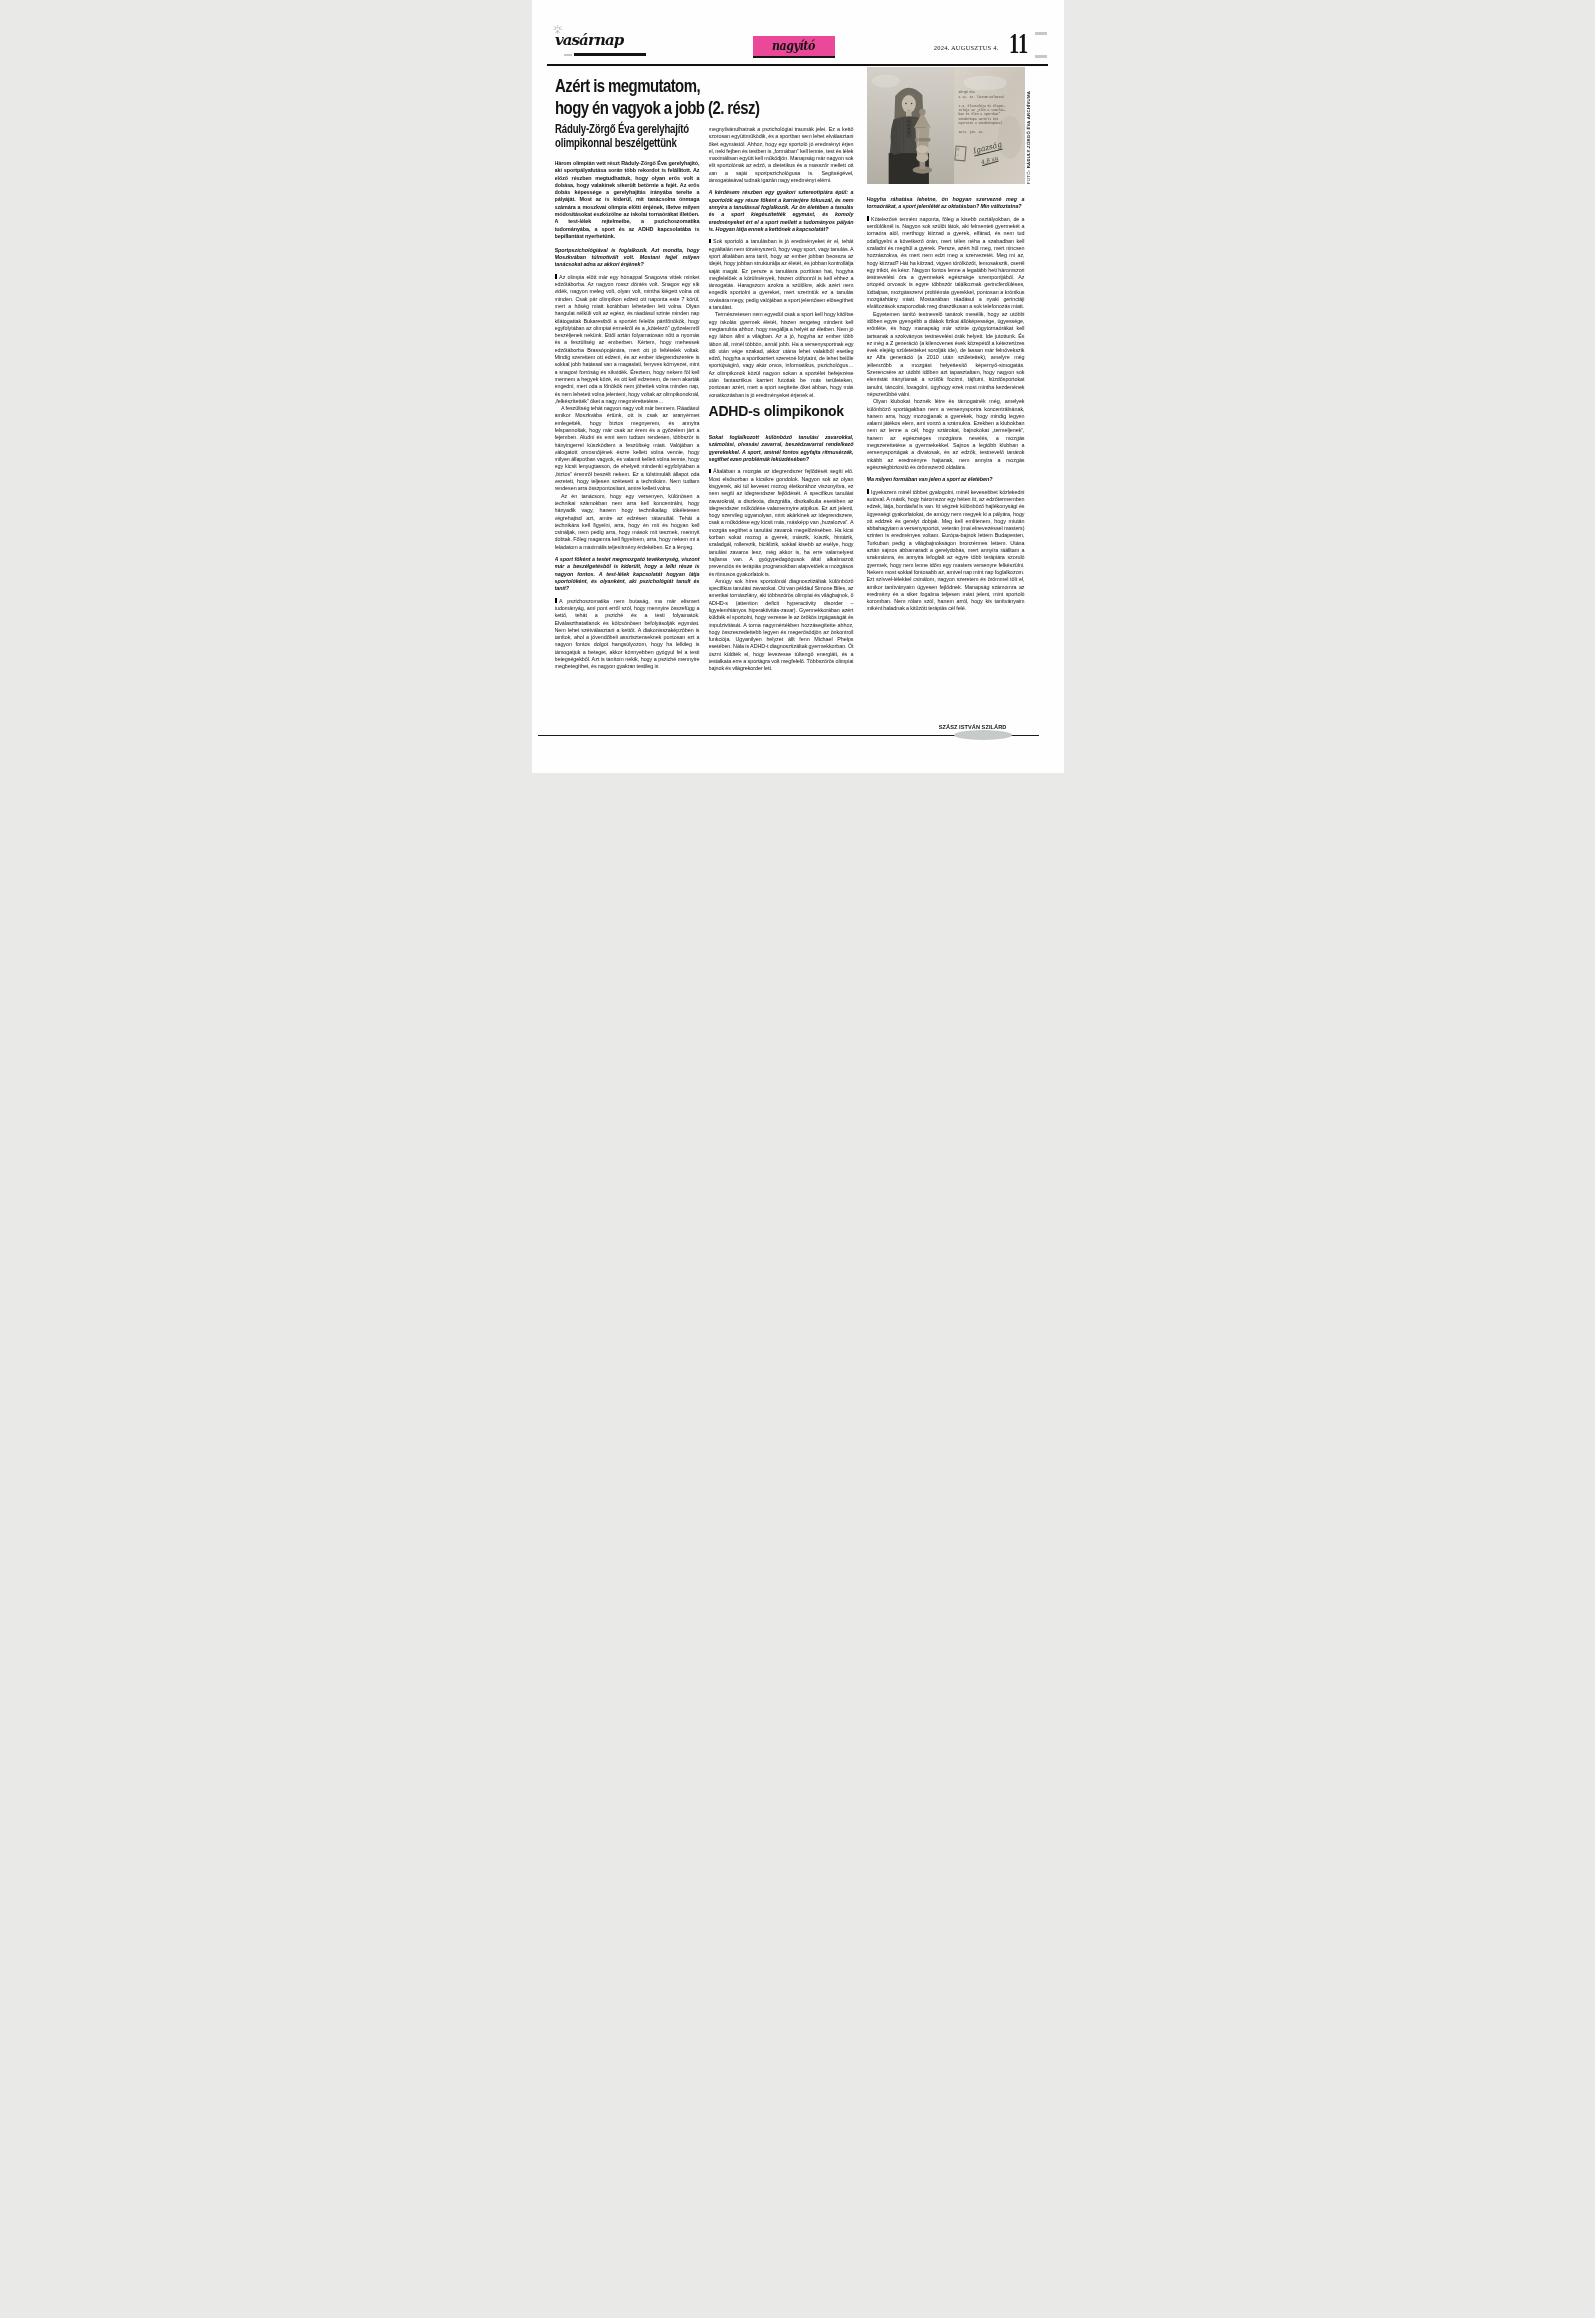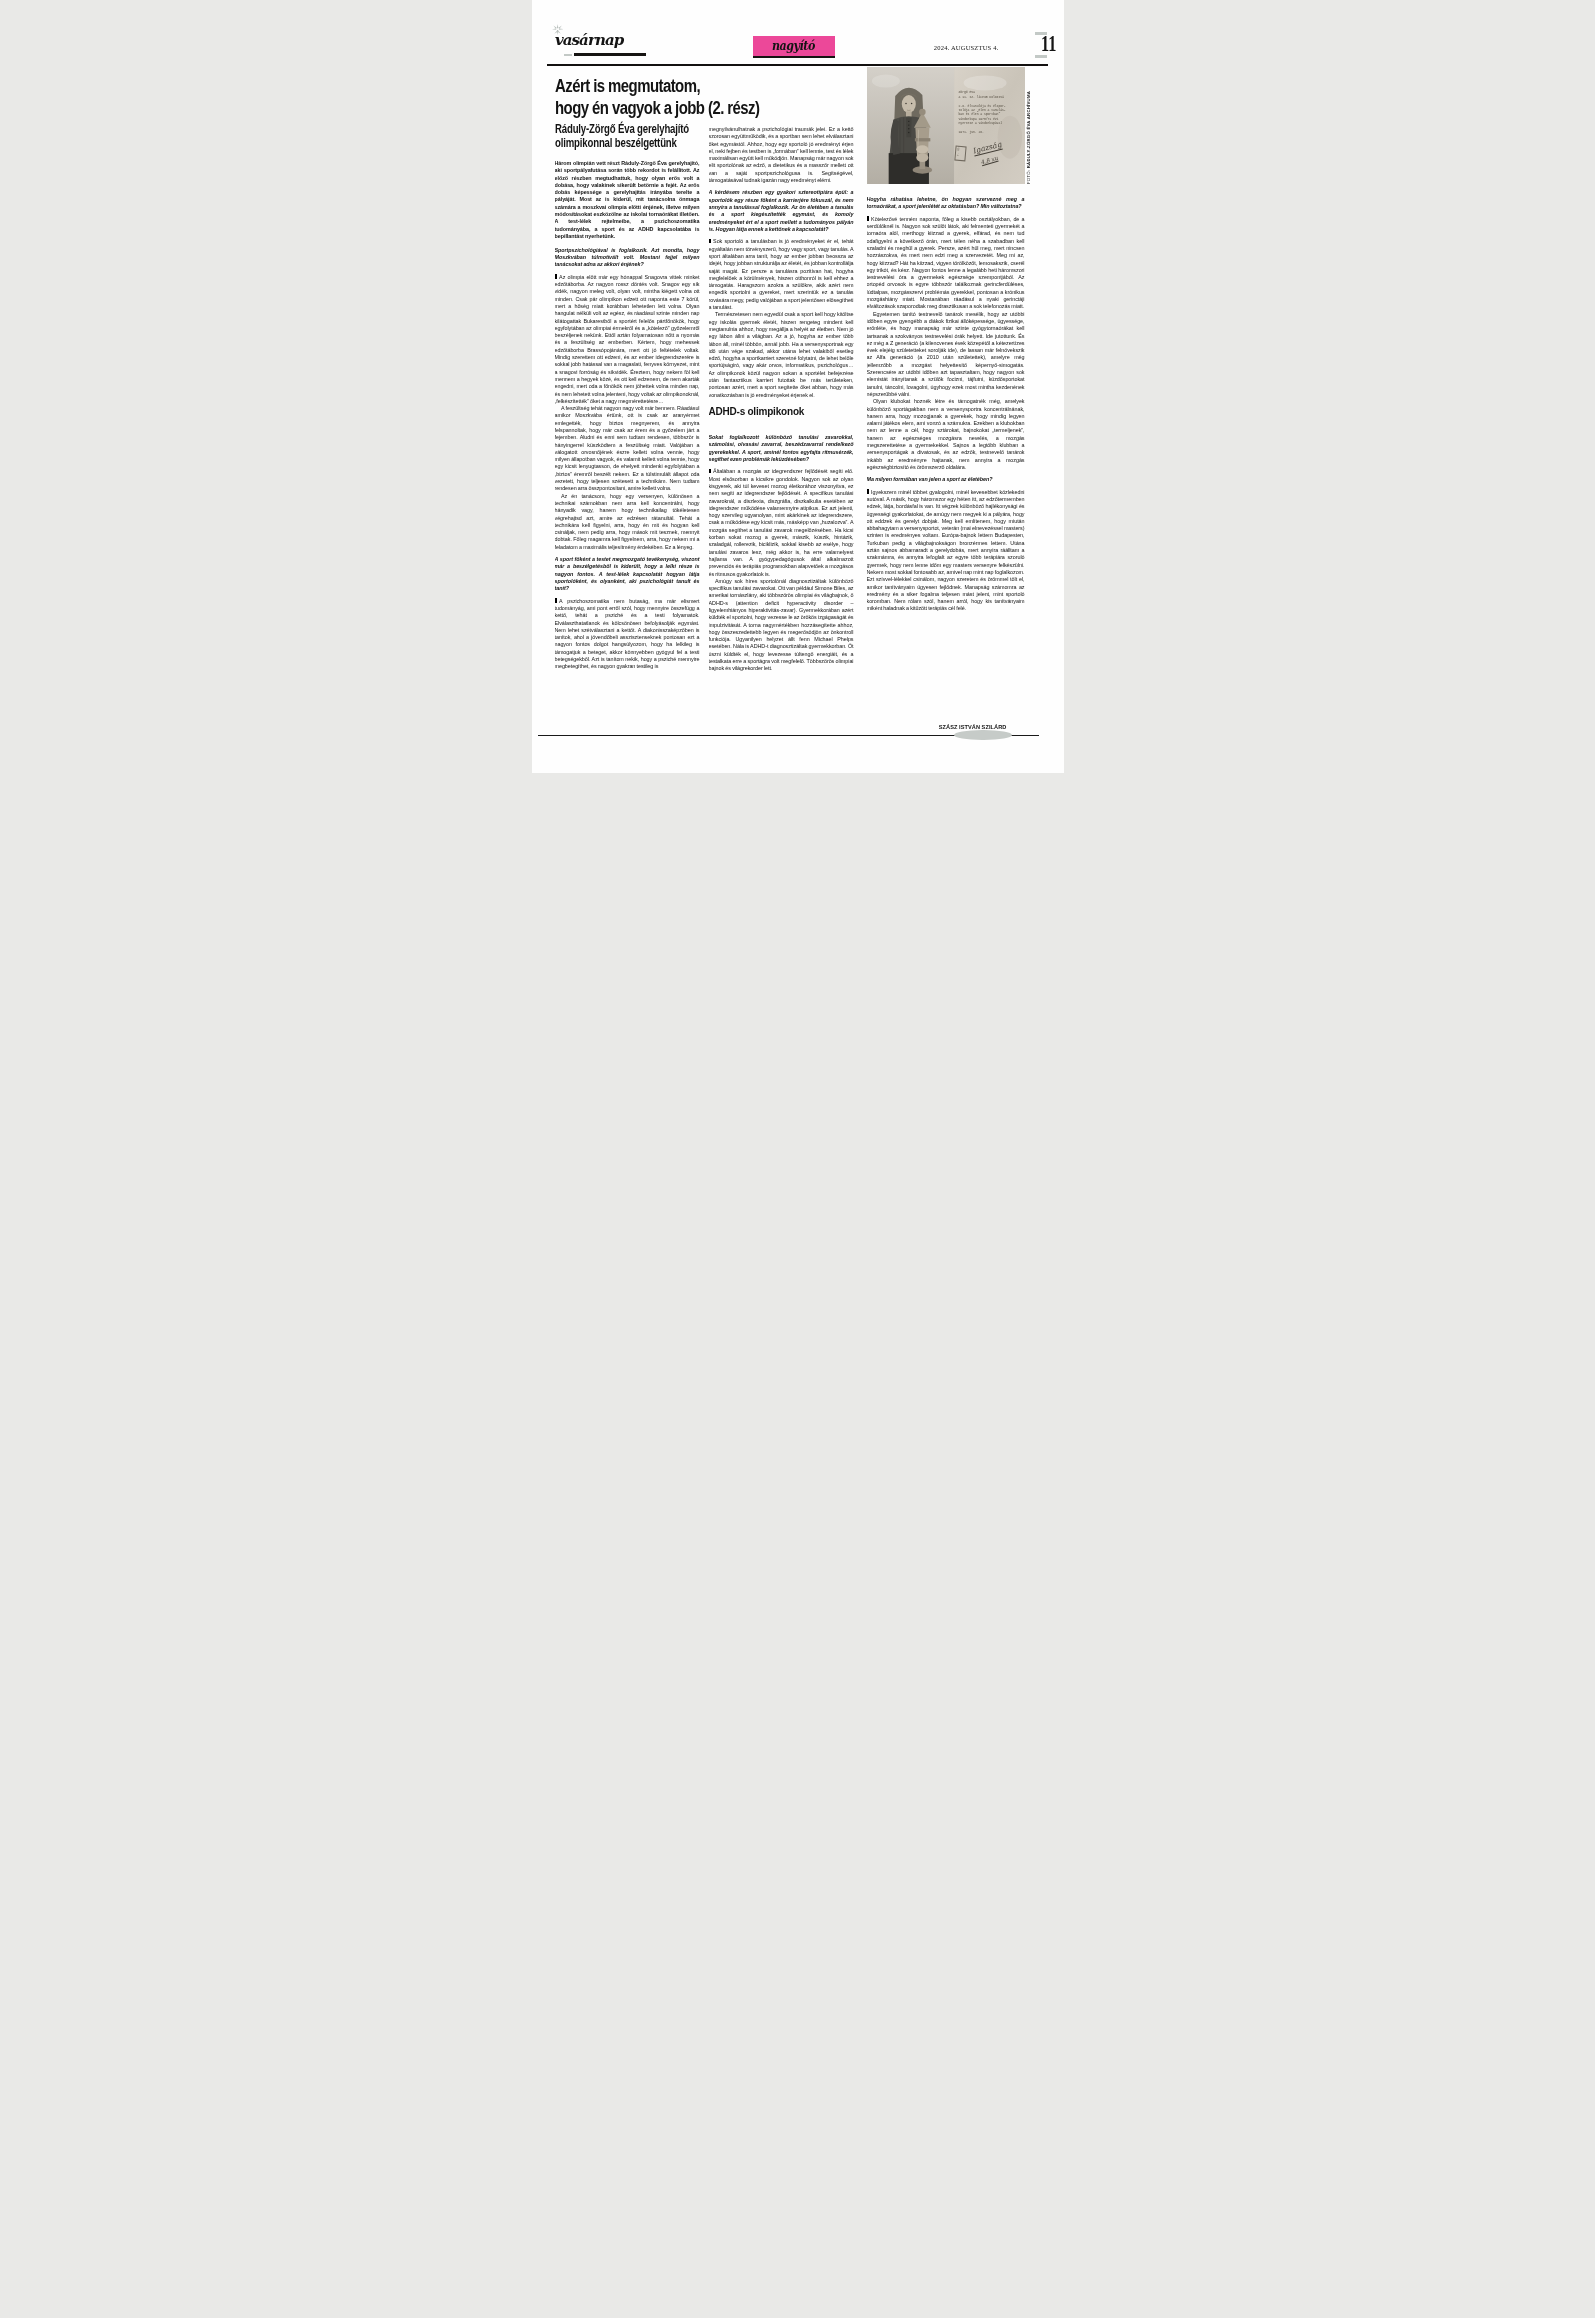--- a/index.html
+++ b/index.html
@@ -19,7 +19,7 @@
   .dateline{position:absolute;left:383px;top:44px;width:84px;text-align:right;
         font-family:"Liberation Serif",serif;font-size:6.5px;letter-spacing:0.2px;}
   .pagenum{position:absolute;left:477px;top:31px;font-family:"Liberation Serif",serif;
-        font-weight:700;font-size:24px;line-height:24px;margin-left:32px;}
+        font-weight:700;font-size:30px;line-height:24px;}
   .pagenum span{display:inline-block;transform:scaleX(.68);transform-origin:left top;}
   .gbar{position:absolute;width:12.6px;height:3.3px;background:#c3c9c6;}
   .gbar.top{left:503px;top:32px;} .gbar.bot{left:503px;top:55px;}

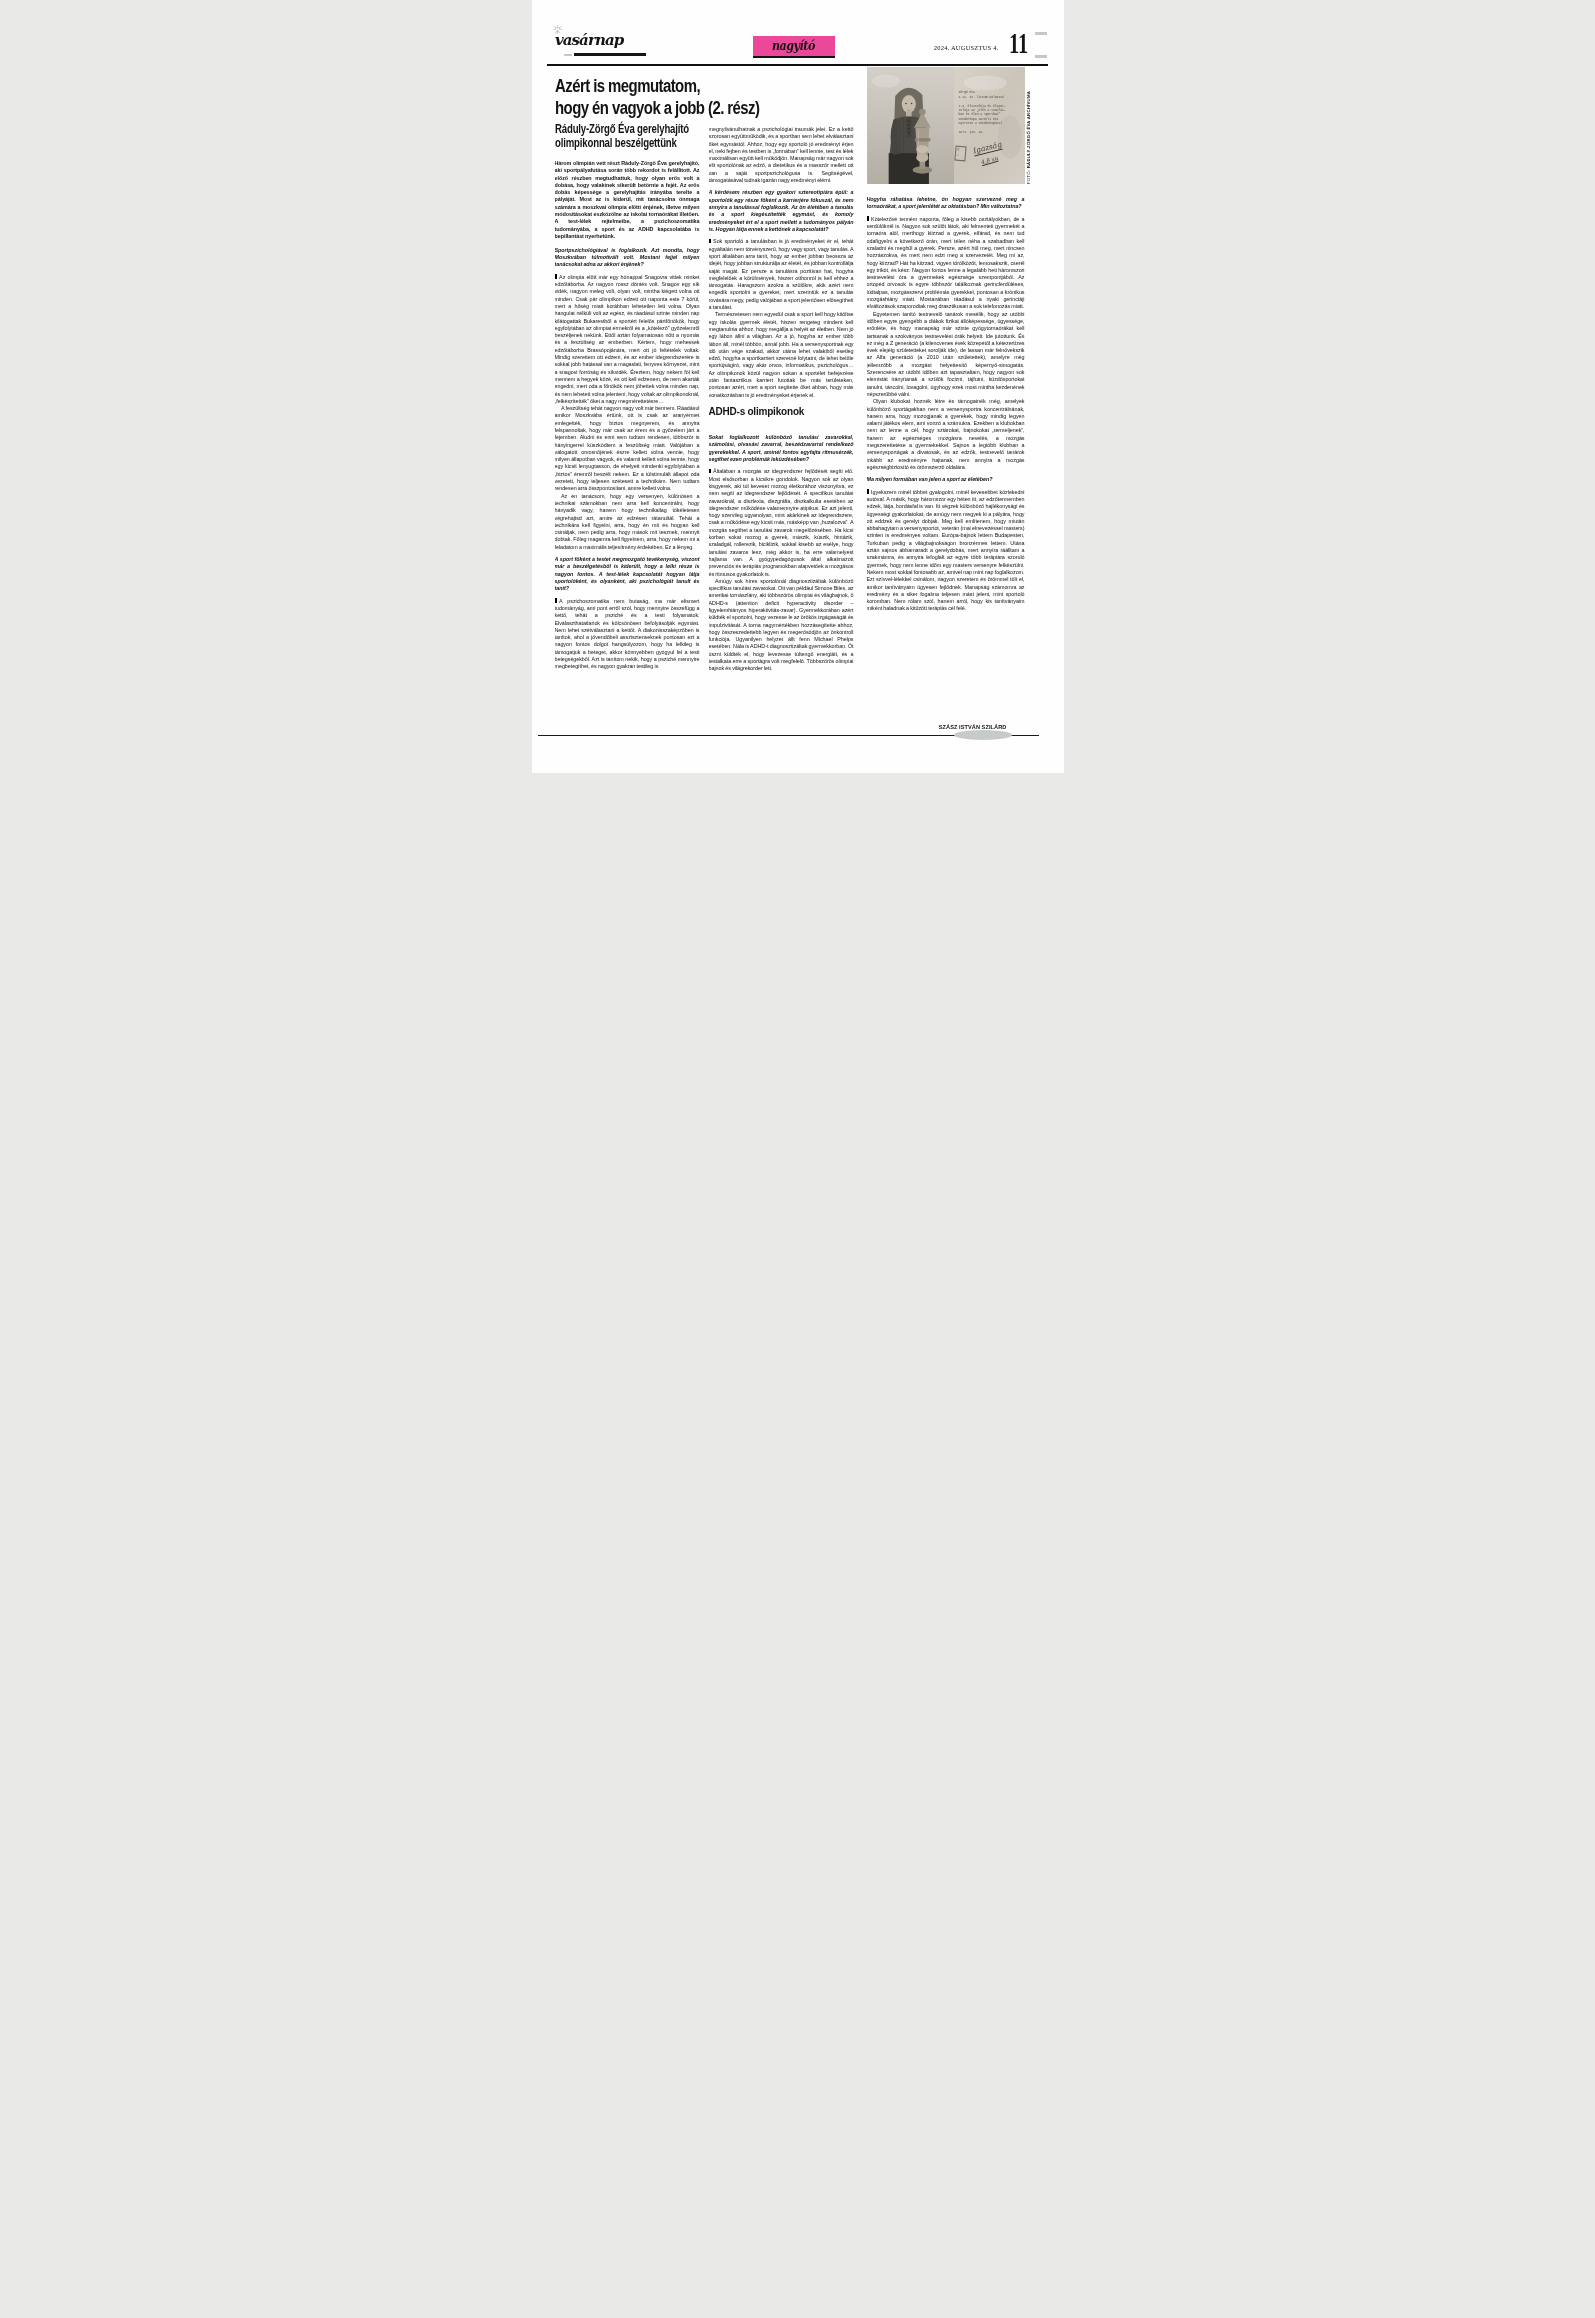--- a/index.html
+++ b/index.html
@@ -41,7 +41,7 @@
   .lead{font-weight:700;margin-bottom:6.5px !important;}
   .question{font-weight:700;font-style:italic;margin:5.1px 0 5.1px 0 !important;}
   .indent{text-indent:6.5px;}
-  .sec-heading{font-size:10px;font-weight:700;letter-spacing:-0.2px;margin:7px 0 17px 0;line-height:11.2px;}
+  .sec-heading{font-size:14px;font-weight:700;letter-spacing:-0.2px;margin:7px 0 17px 0;line-height:11.2px;}
   .qmark{display:inline-block;width:2.3px;height:4.7px;background:#000;margin-right:2.3px;}
   .byline{margin-top:auto;text-align:right;padding-right:18px;font-weight:700;
           font-size:5.6px;letter-spacing:0.1px;}

